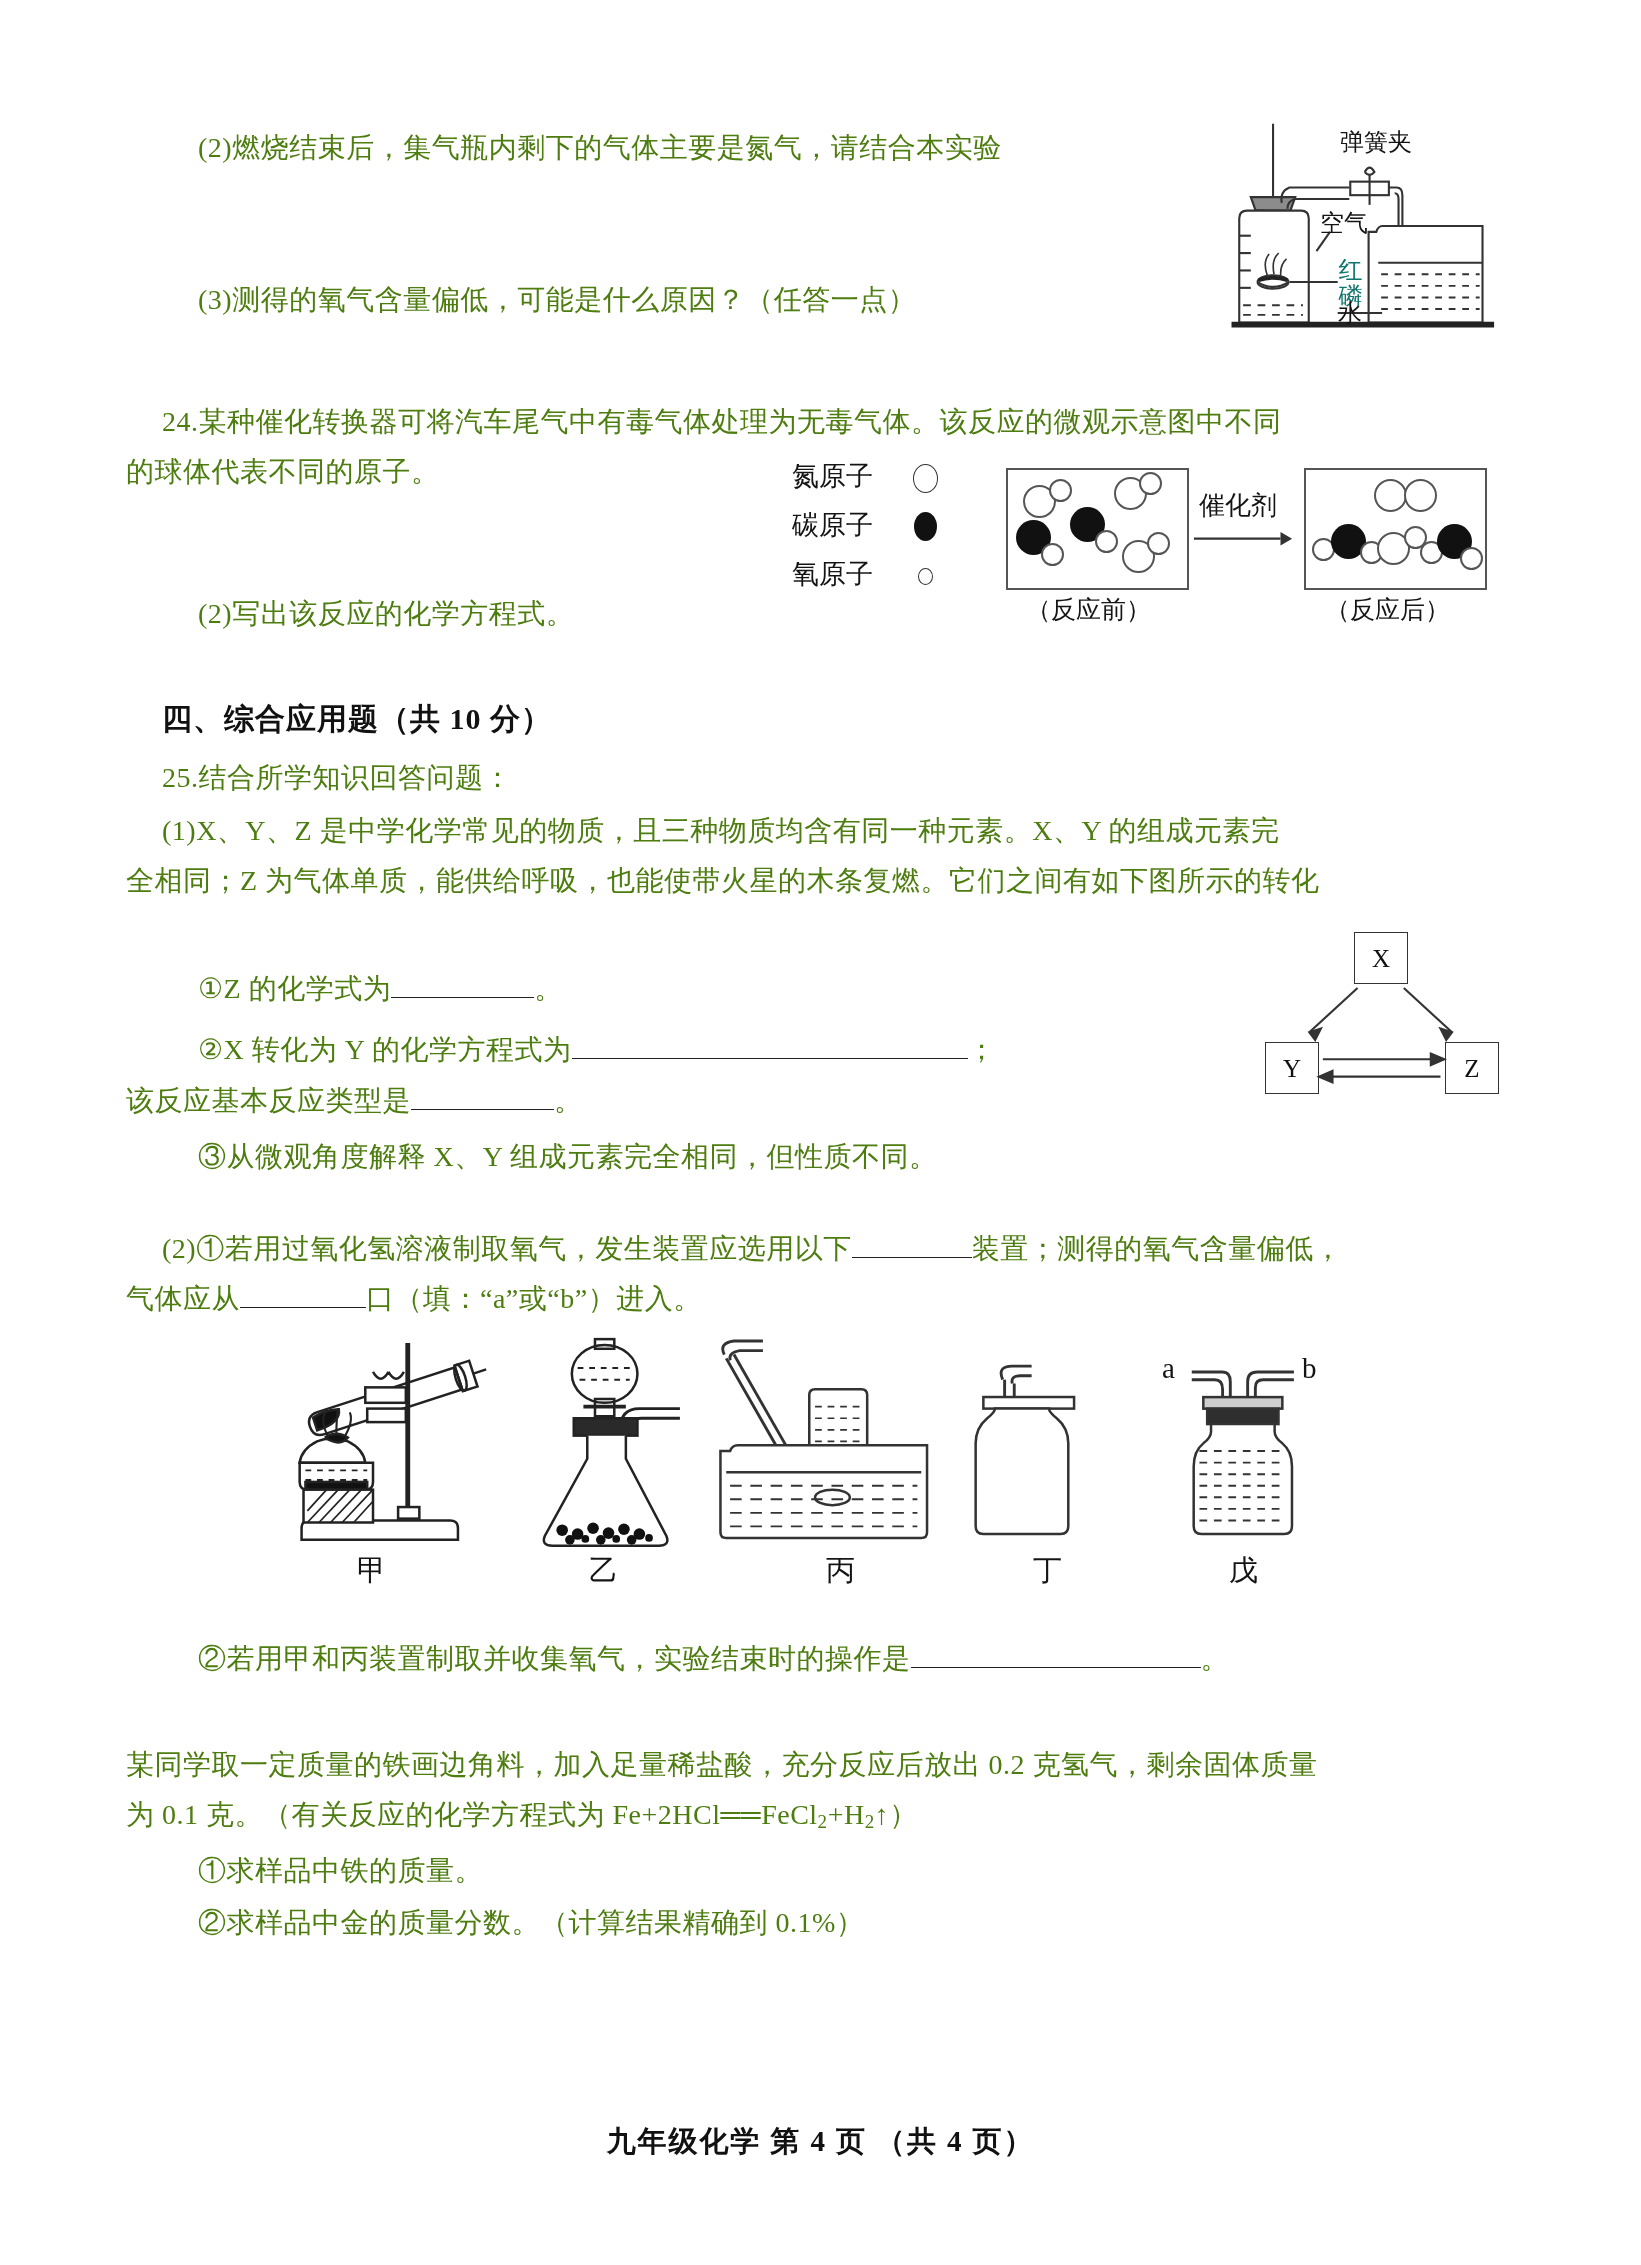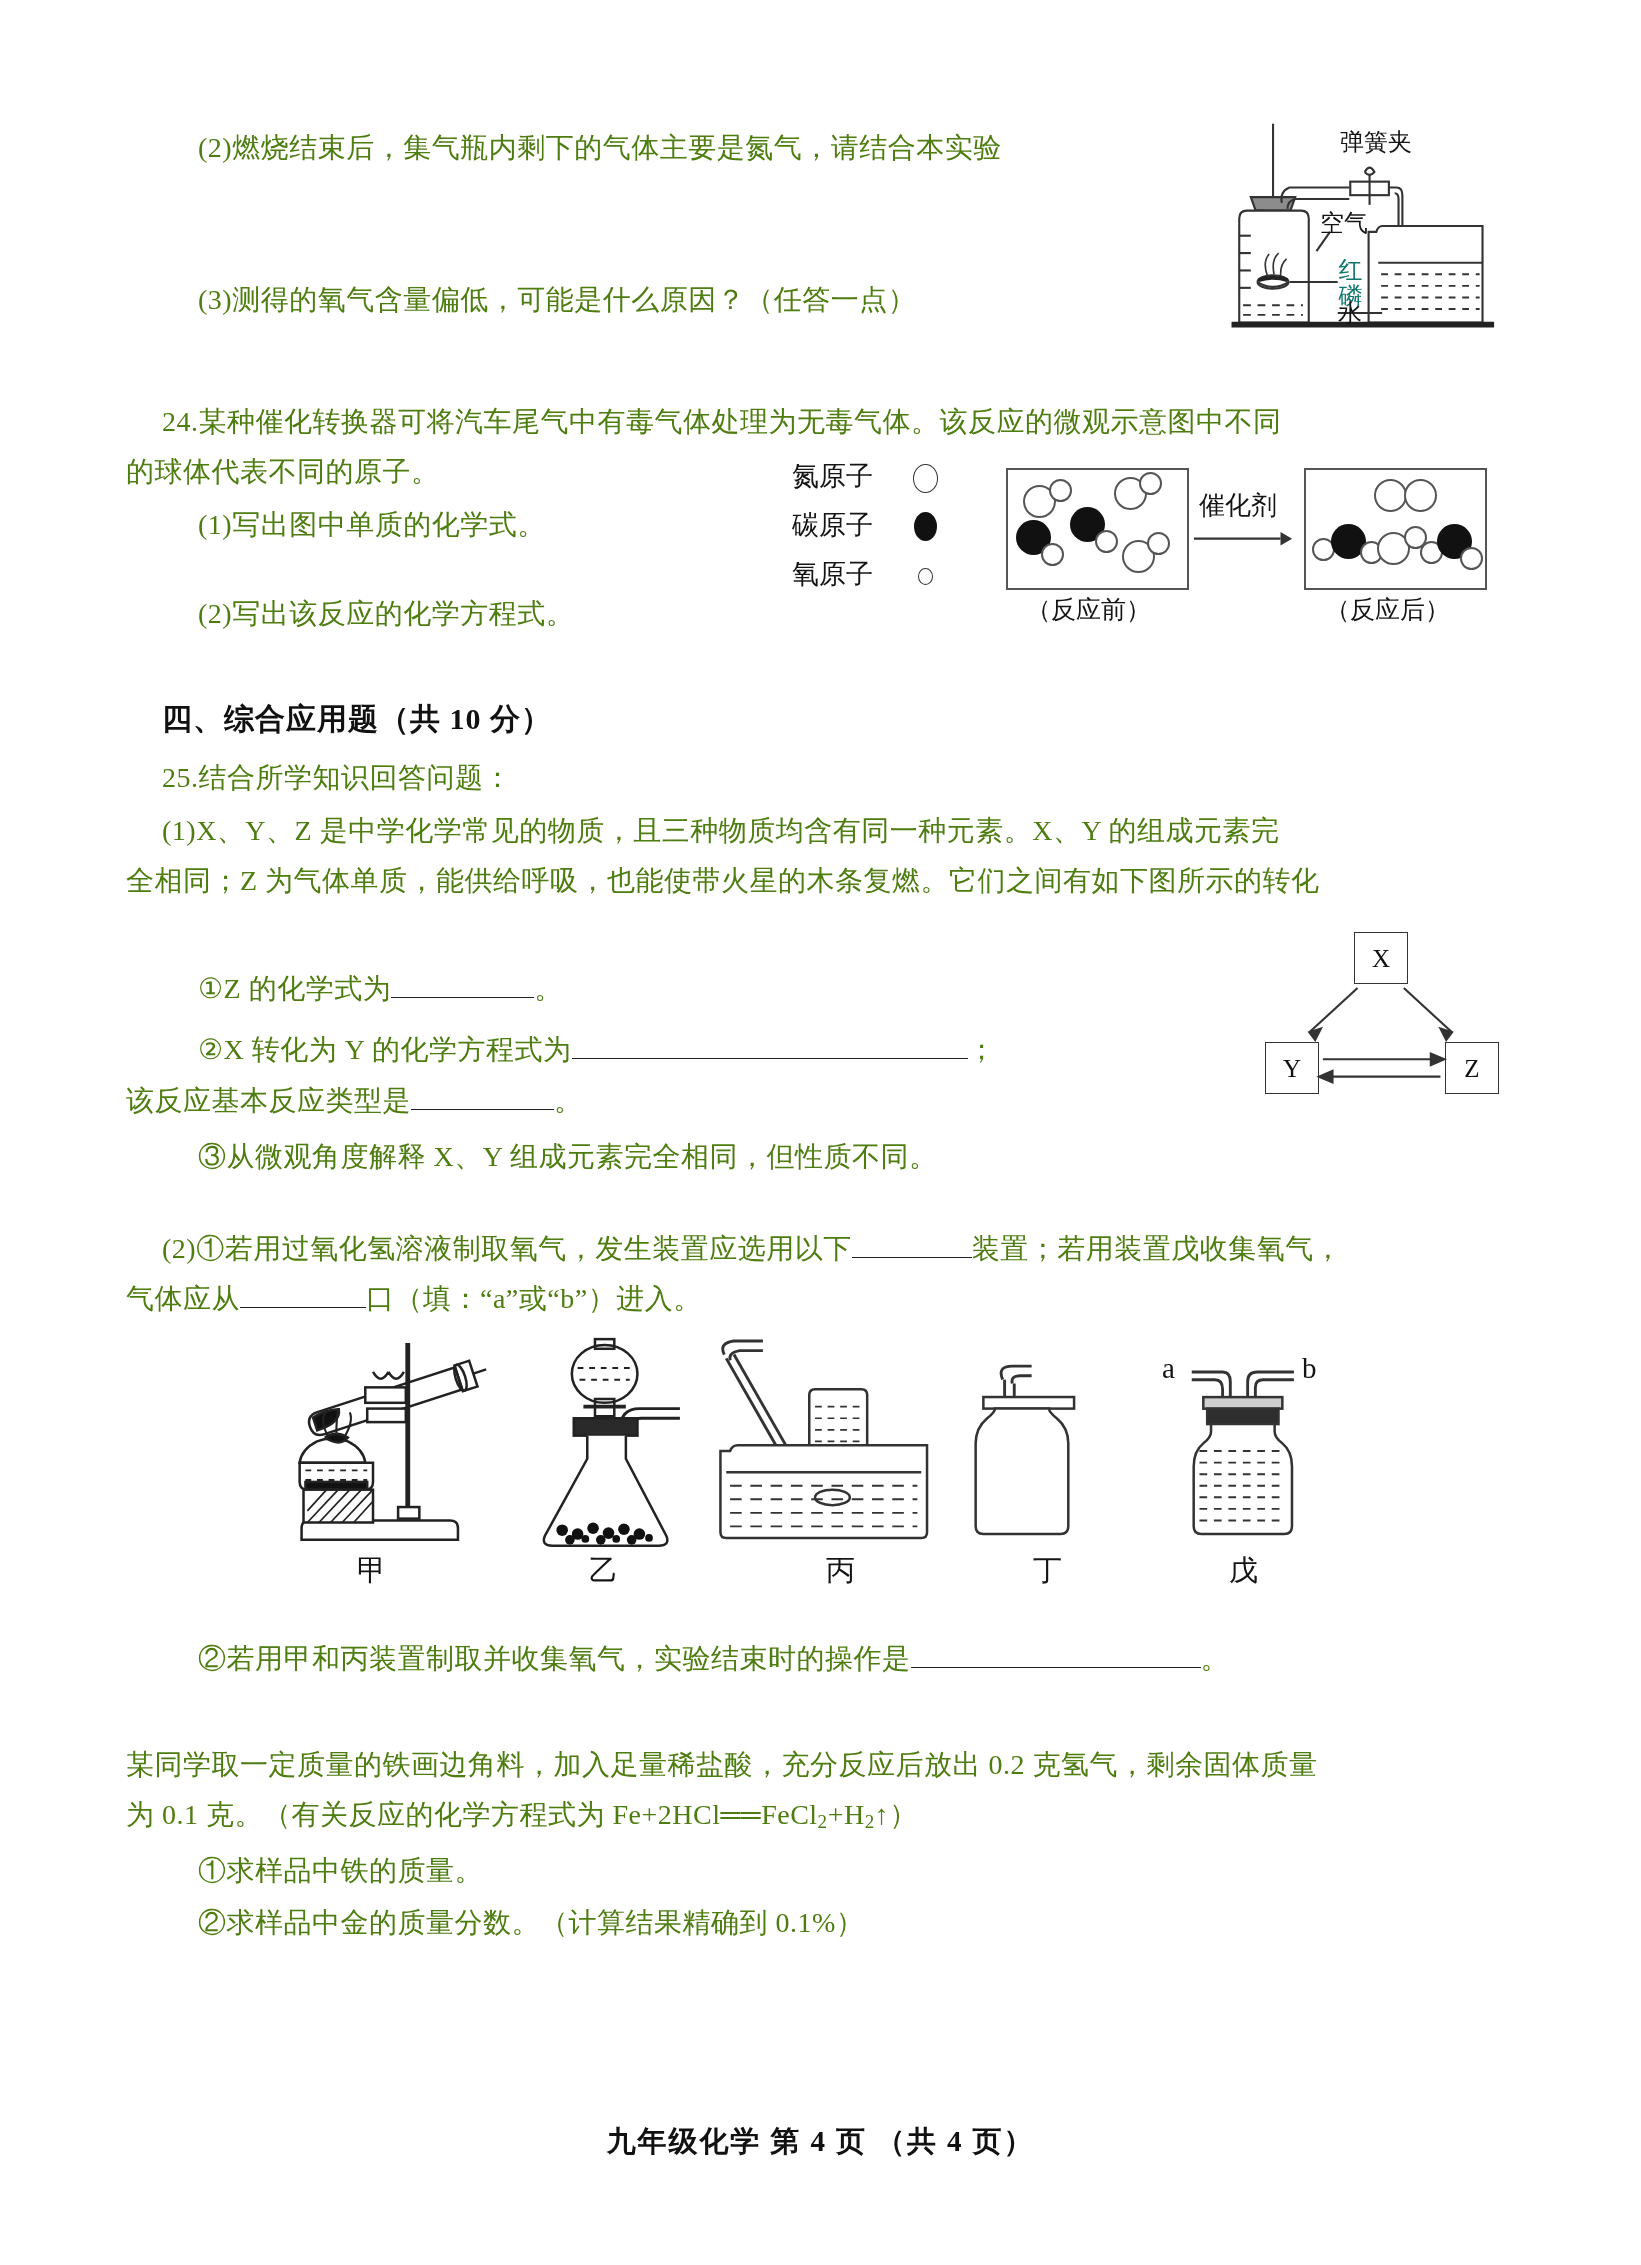--- a/index.html
+++ b/index.html
@@ -155,7 +155,6 @@
 
   <div class="ln" style="left:162px; top:397px;">24.某种催化转换器可将汽车尾气中有毒气体处理为无毒气体。该反应的微观示意图中不同</div>
   <div class="ln" style="left:126px; top:447px;">的球体代表不同的原子。</div>
-  <div class="ln" style="left:198px; top:500px;">(1)写出图中单质的化学式。</div>
   <div class="ln" style="left:198px; top:589px;">(2)写出该反应的化学方程式。</div>
 
   <div class="fig" style="left:792px; top:462px; width:695px; height:174px;">

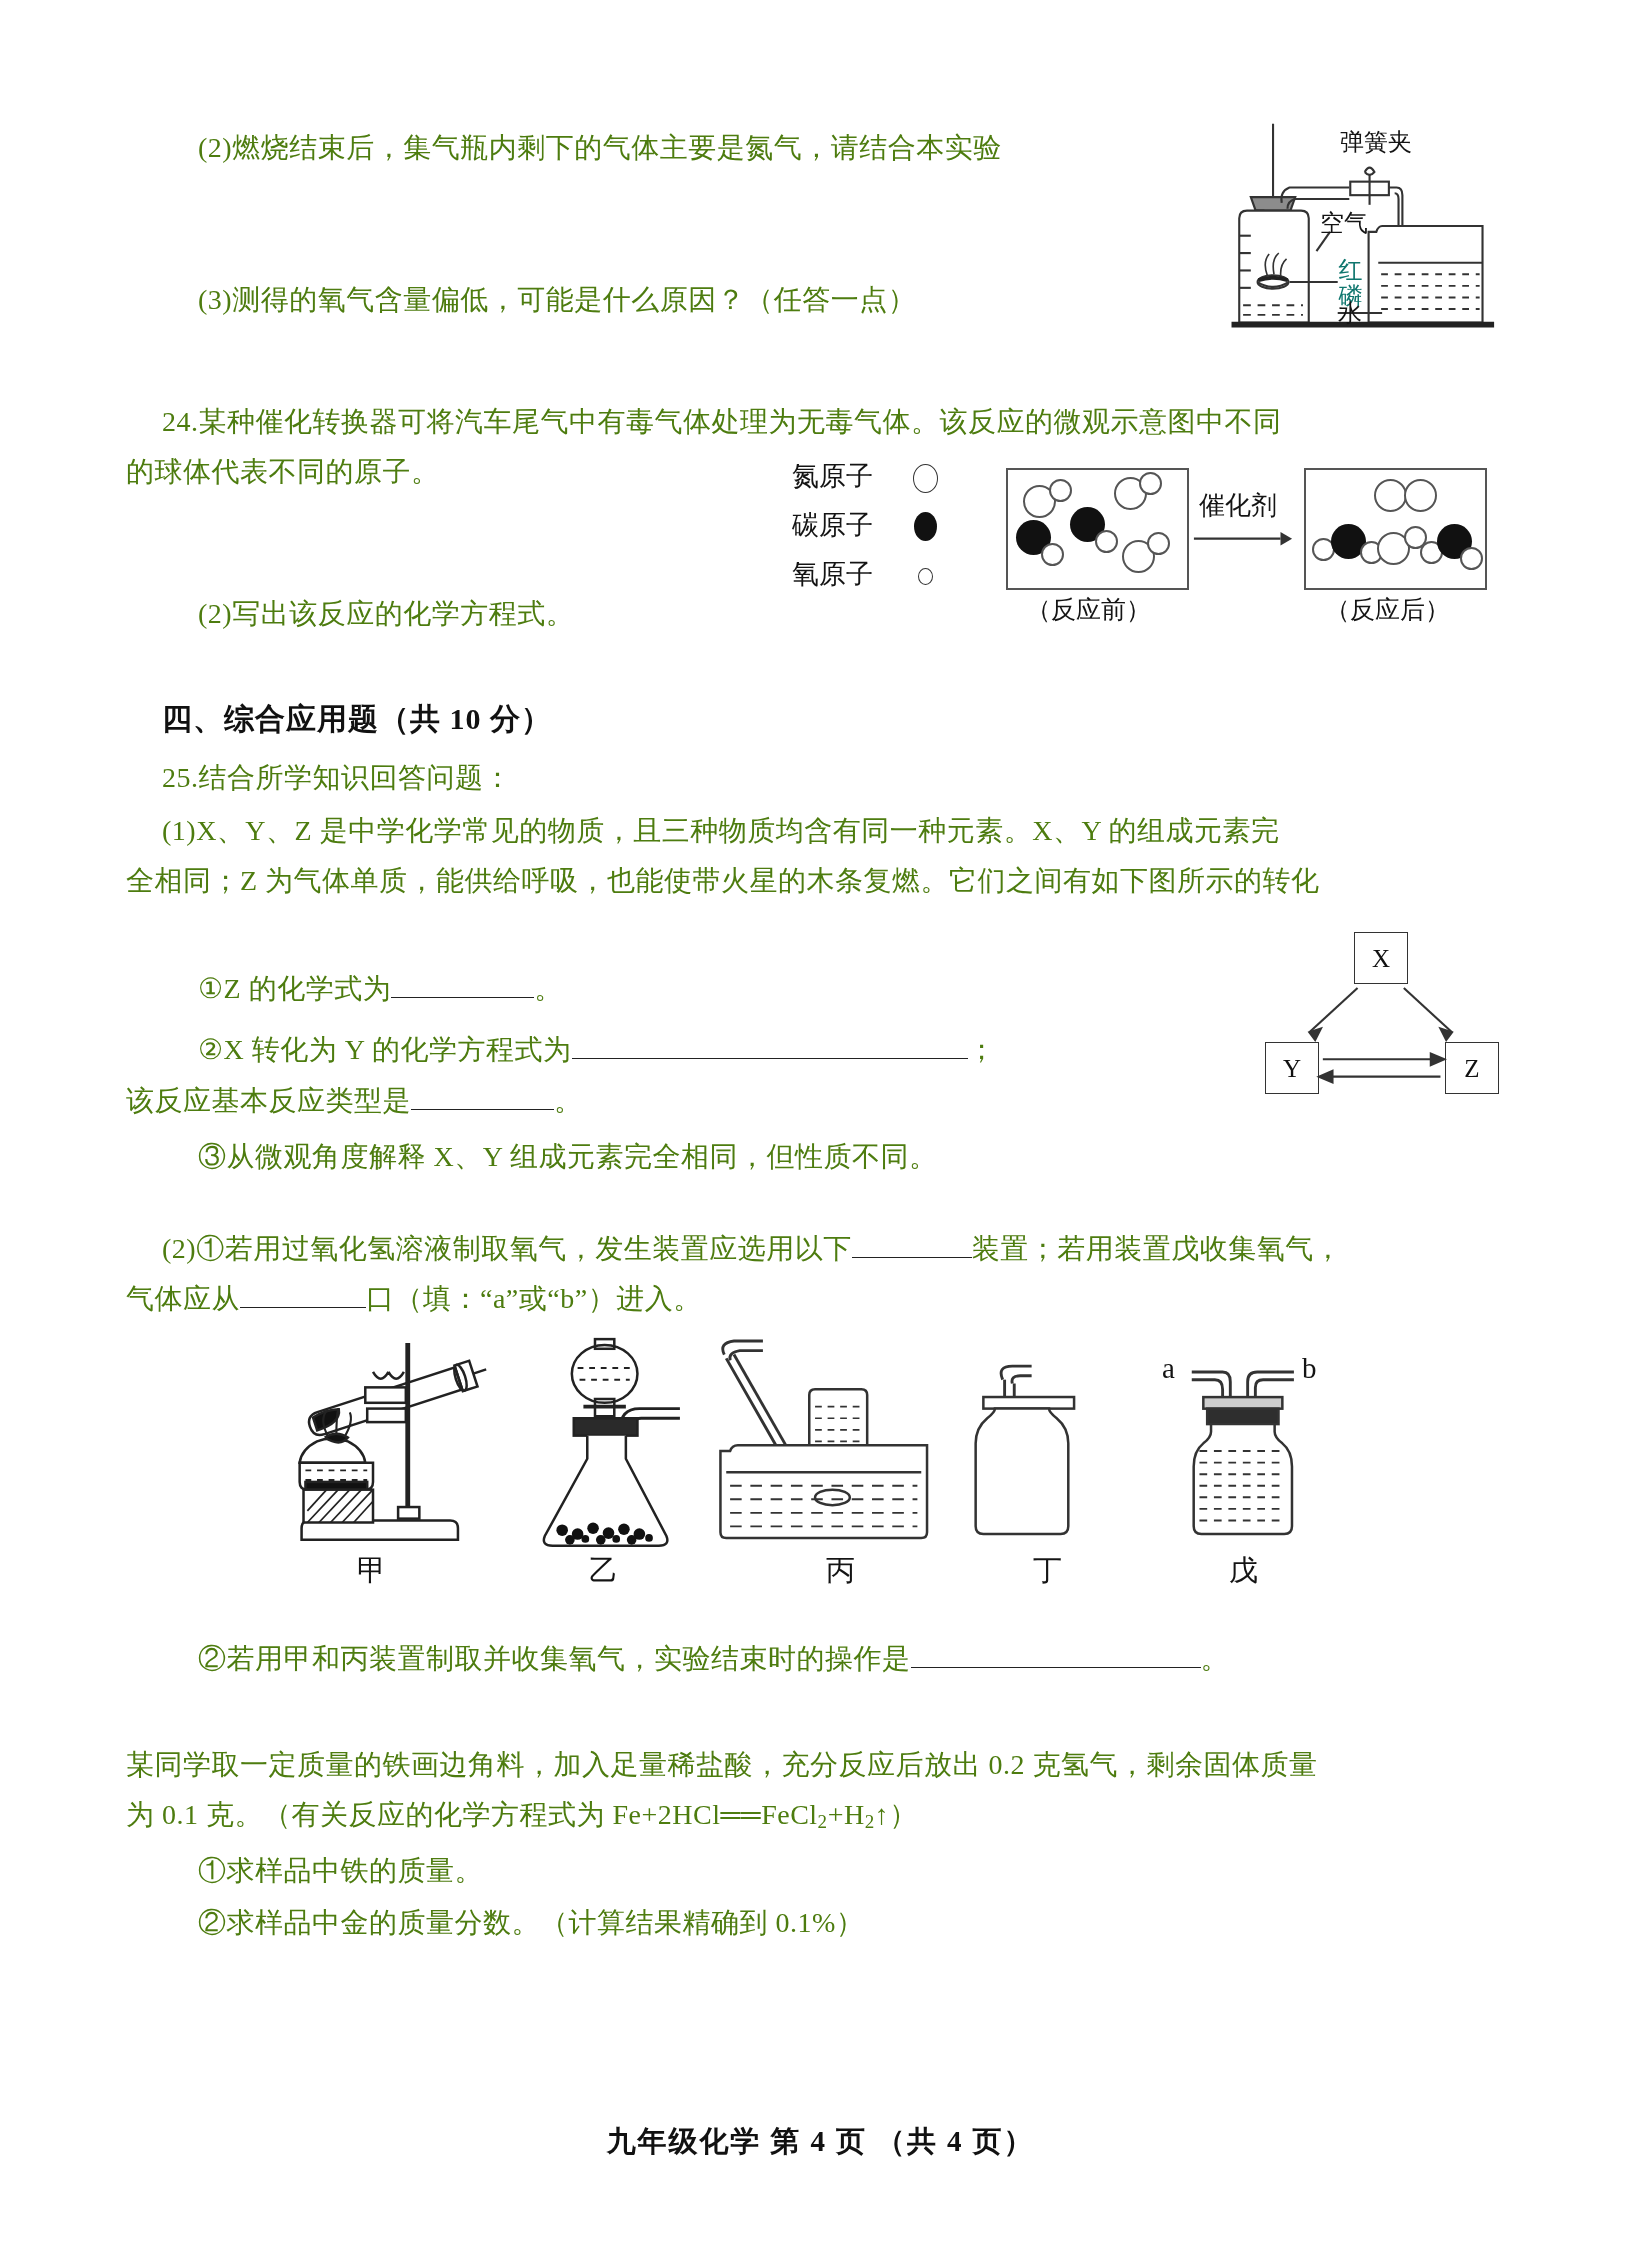--- a/index.html
+++ b/index.html
@@ -247,7 +247,7 @@
   </div>
 
   <div class="ln" style="left:162px; top:1224px;">
-    <span>(2)①若用过氧化氢溶液制取氧气，发生装置应选用以下</span><span class="blank" style="width:120px;"></span><span>装置；若用装置戊收集氧气，</span>
+    <span>(2)①若用过氧化氢溶液制取氧气，发生装置应选用以下</span><span class="blank" style="width:120px;"></span><span>装置；测得的氧气含量偏低，</span>
   </div>
   <div class="ln" style="left:126px; top:1274px;">
     <span>气体应从</span><span class="blank" style="width:126px;"></span><span>口（填：“a”或“b”）进入。</span>

